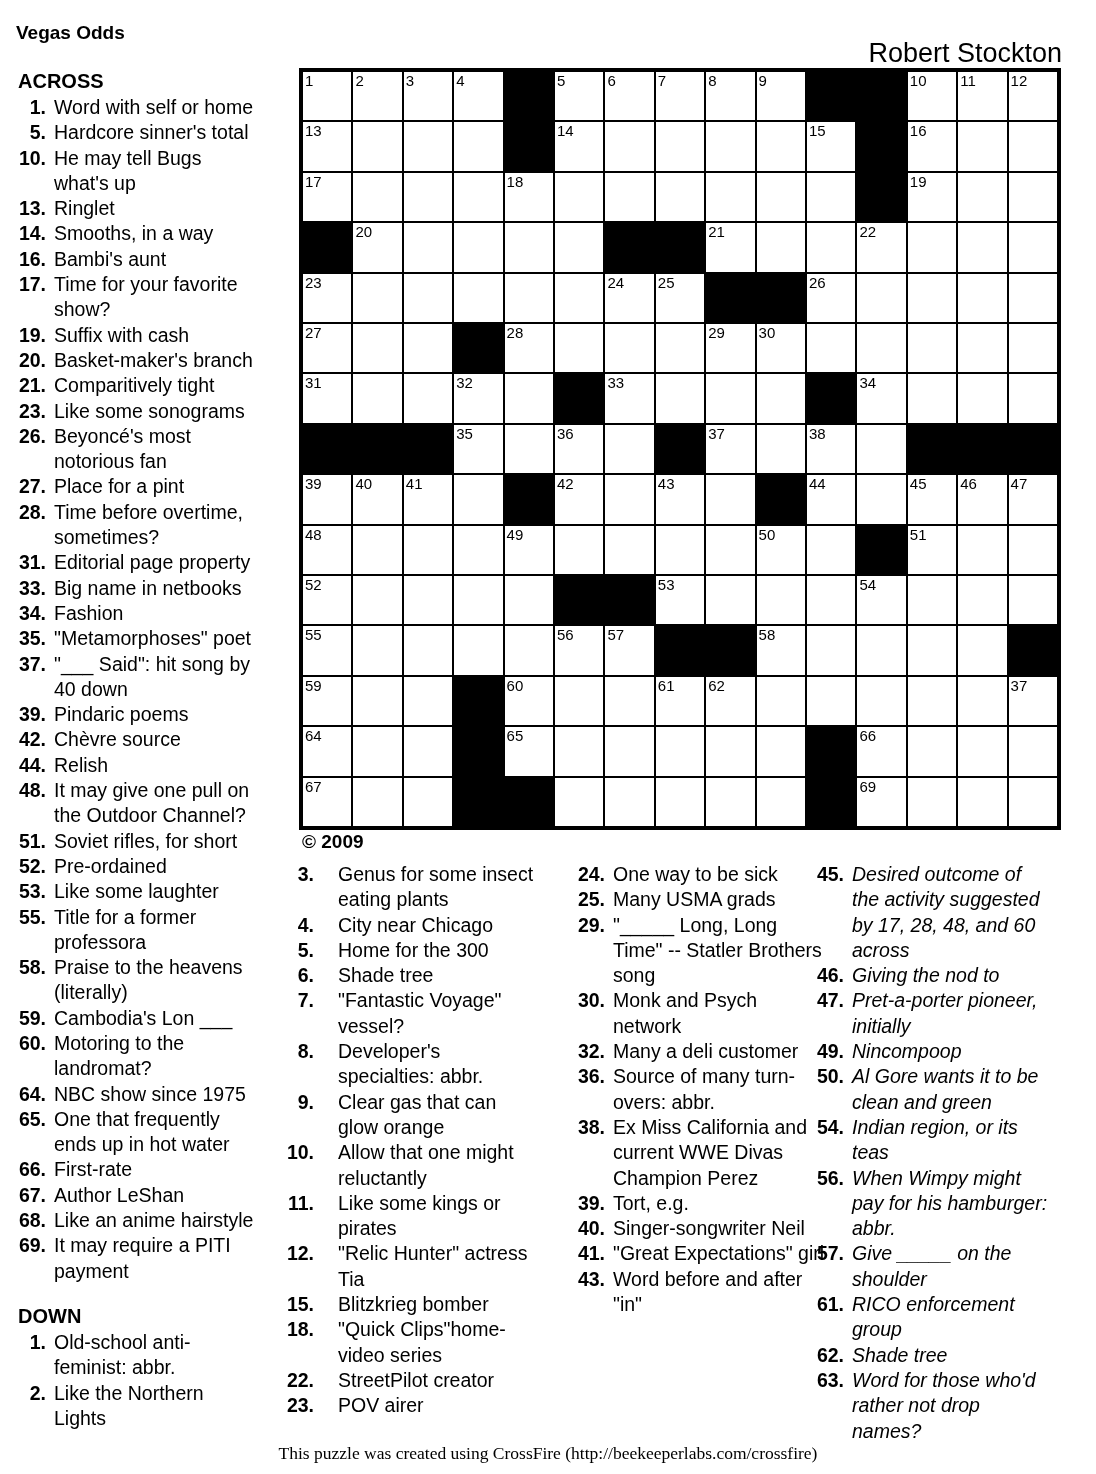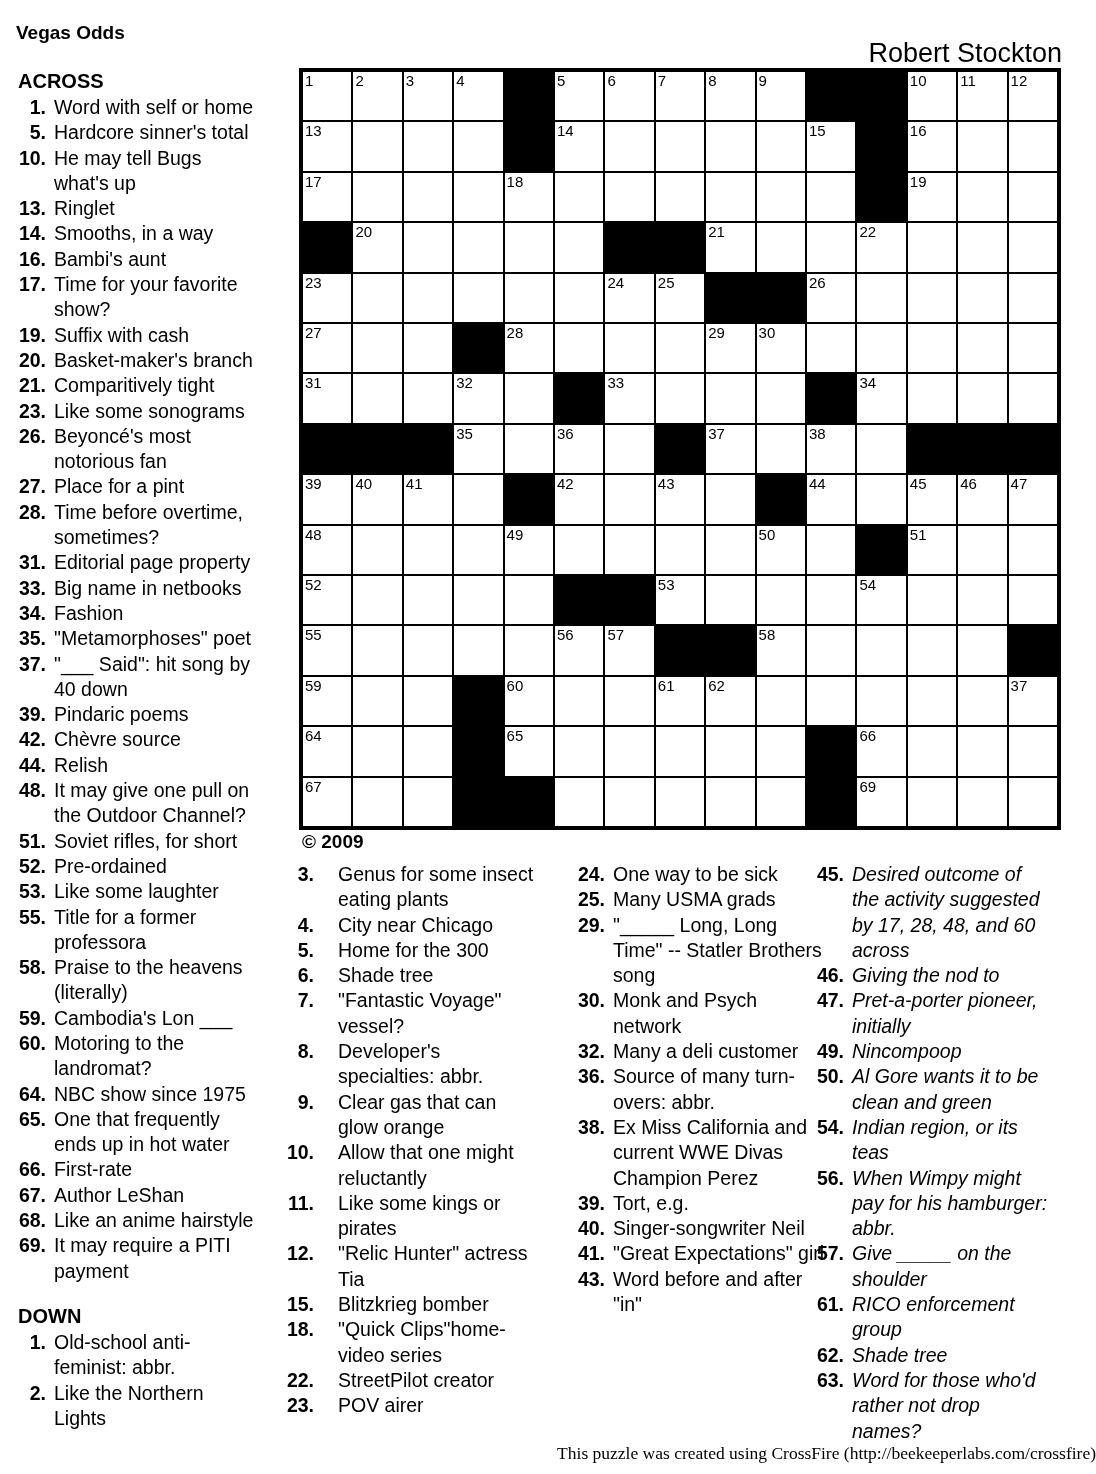--- a/index.html
+++ b/index.html
@@ -47,7 +47,7 @@
   .grid-copyright{position:absolute;left:302px;top:831px;font-size:19px;font-weight:bold;}
 
   .page-footer{
-    position:absolute;left:0;right:0;top:1443px;text-align:right;
+    position:absolute;left:0;right:0;top:1443px;text-align:center;
     font-family:"Liberation Serif", serif;font-size:17.5px;
   }
 </style>

